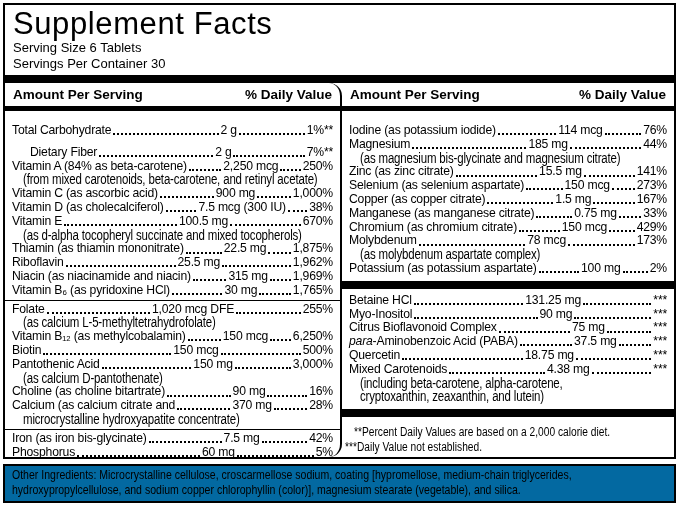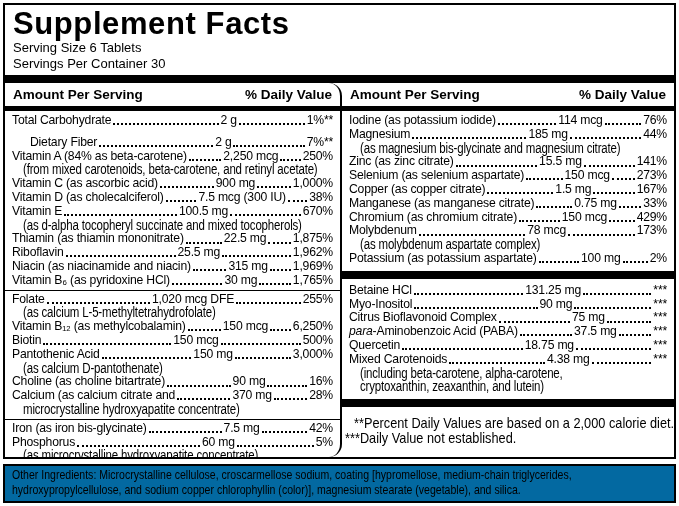--- a/index.html
+++ b/index.html
@@ -11,7 +11,7 @@
   .wrap{position:absolute;left:3px;top:3px;right:3px;bottom:3px;display:flex;flex-direction:column;}
   .panel{border:2px solid #000;box-sizing:border-box;height:456px;display:flex;flex-direction:column;background:#fff;overflow:hidden;}
   .top{padding:2px 8px 0;}
-  .title{font-size:31px;font-weight:bold;letter-spacing:0.6px;line-height:33px;}
+  .title{font-size:31px;font-weight:normal;letter-spacing:0.6px;line-height:33px;}
   .serv{font-size:13px;line-height:15.5px;}
   .topbar{height:8px;background:#000;margin-top:4px;flex:none;}
   .cols{flex:1;display:flex;min-height:0;}

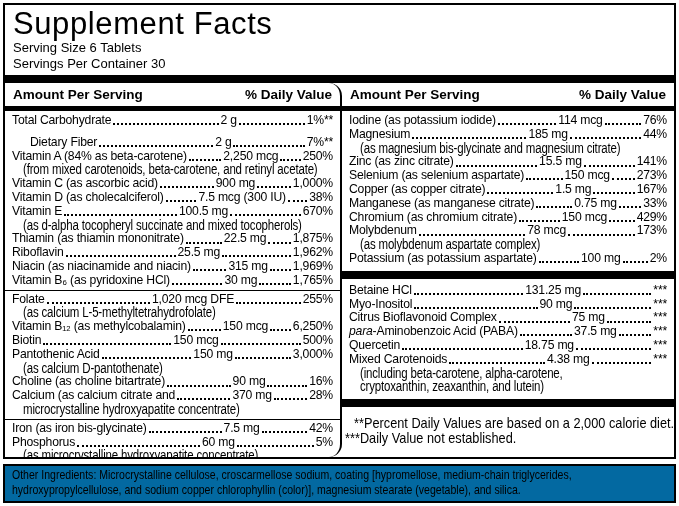--- a/index.html
+++ b/index.html
@@ -20,7 +20,7 @@
   .col.right{flex:1;}
   .hdr{display:flex;justify-content:space-between;align-items:baseline;font-weight:bold;font-size:13.5px;line-height:16px;padding:4px 8px 3px;white-space:nowrap;}
   .hbar{height:5px;background:#000;flex:none;}
-  .rows{padding-top:3px;}
+  .rows{padding-top:13px;}
   .row{display:flex;align-items:baseline;font-size:12.2px;line-height:13.8px;height:13.8px;padding:0 7px;letter-spacing:-0.2px;white-space:nowrap;}
   .row.indent{padding-left:25px;margin-top:8px;}
   .nm,.amt,.dv{flex:none;}

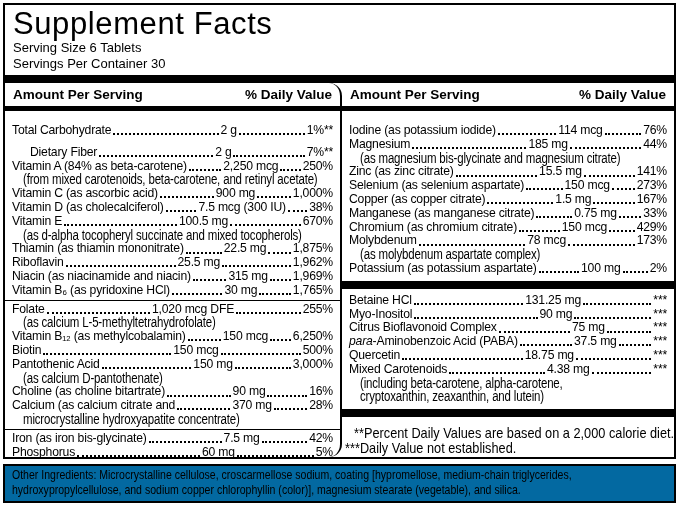--- a/index.html
+++ b/index.html
@@ -31,7 +31,7 @@
   .subtxt{display:inline-block;transform:scaleX(0.82);transform-origin:0 60%;white-space:nowrap;}
   .rule{border-top:1.5px solid #000;margin:2px 0;}
   .bar{height:8px;background:#000;margin:5px 0;}
-  .fns{padding:3px 8px 0 3px;font-size:15px;}
+  .fns{padding:3px 8px 0 3px;font-size:12px;}
   .fn1{padding-left:9px;line-height:15px;height:15px;white-space:nowrap;}
   .fn2{line-height:15px;height:15px;white-space:nowrap;}
   .fit{display:inline-block;transform:scaleX(0.85);transform-origin:0 60%;white-space:nowrap;}

